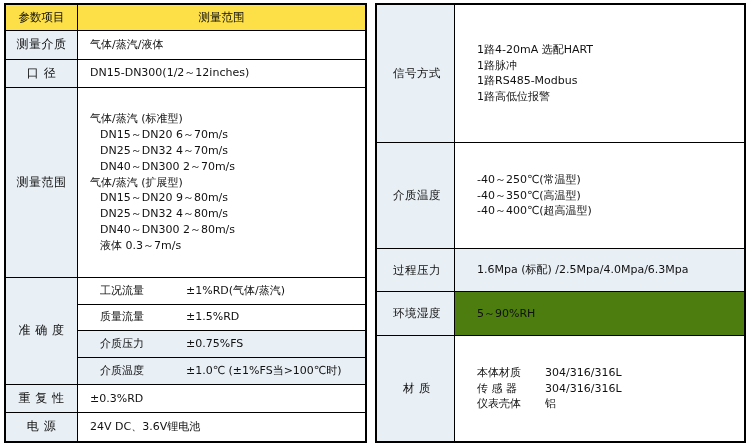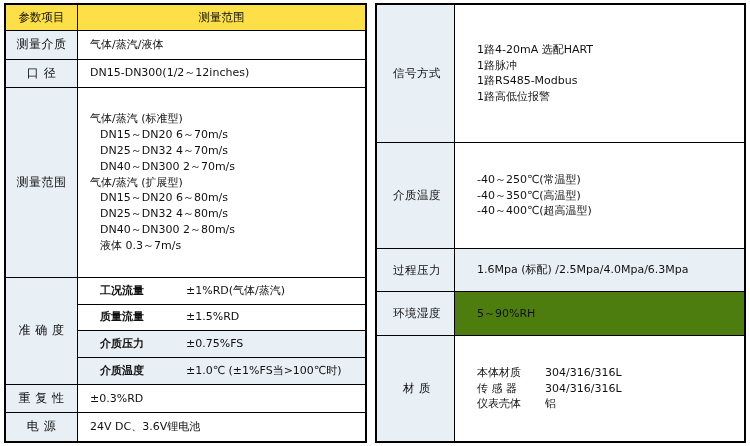--- a/index.html
+++ b/index.html
@@ -132,7 +132,7 @@
             <span class="line ind">DN25～DN32    4～70m/s</span>
             <span class="line ind">DN40～DN300  2～70m/s</span>
             <span class="line">气体/蒸汽 (扩展型)</span>
-            <span class="line ind">DN15～DN20    6～80m/s</span>
+            <span class="line ind">DN15～DN20    9～80m/s</span>
             <span class="line ind">DN25～DN32    4～80m/s</span>
             <span class="line ind">DN40～DN300  2～80m/s</span>
             <span class="line ind">液体      0.3～7m/s</span>

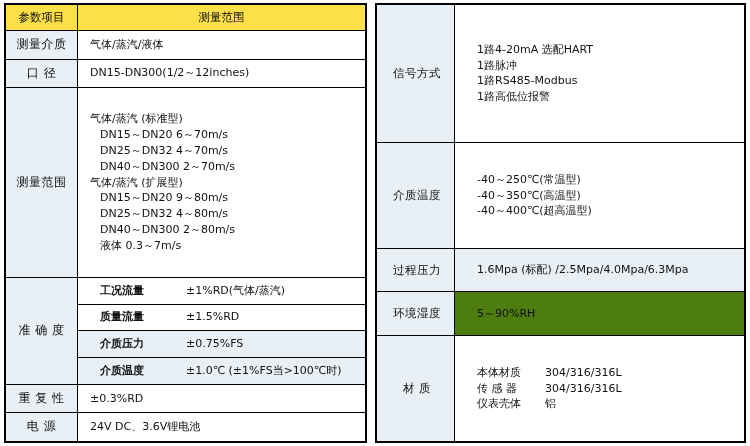--- a/index.html
+++ b/index.html
@@ -86,7 +86,6 @@
   .acc-row .k {
     display: inline-block;
     width: 86px;
-    font-weight: bold;
   }
   .mat-row .k {
     display: inline-block;

